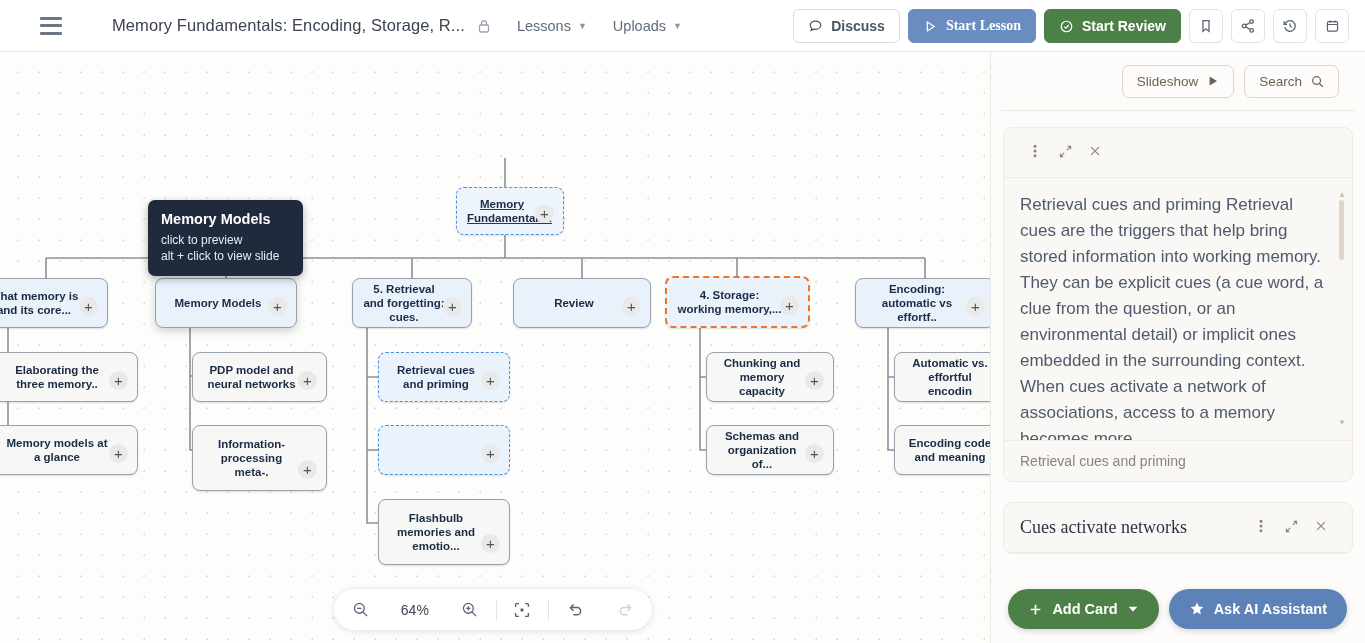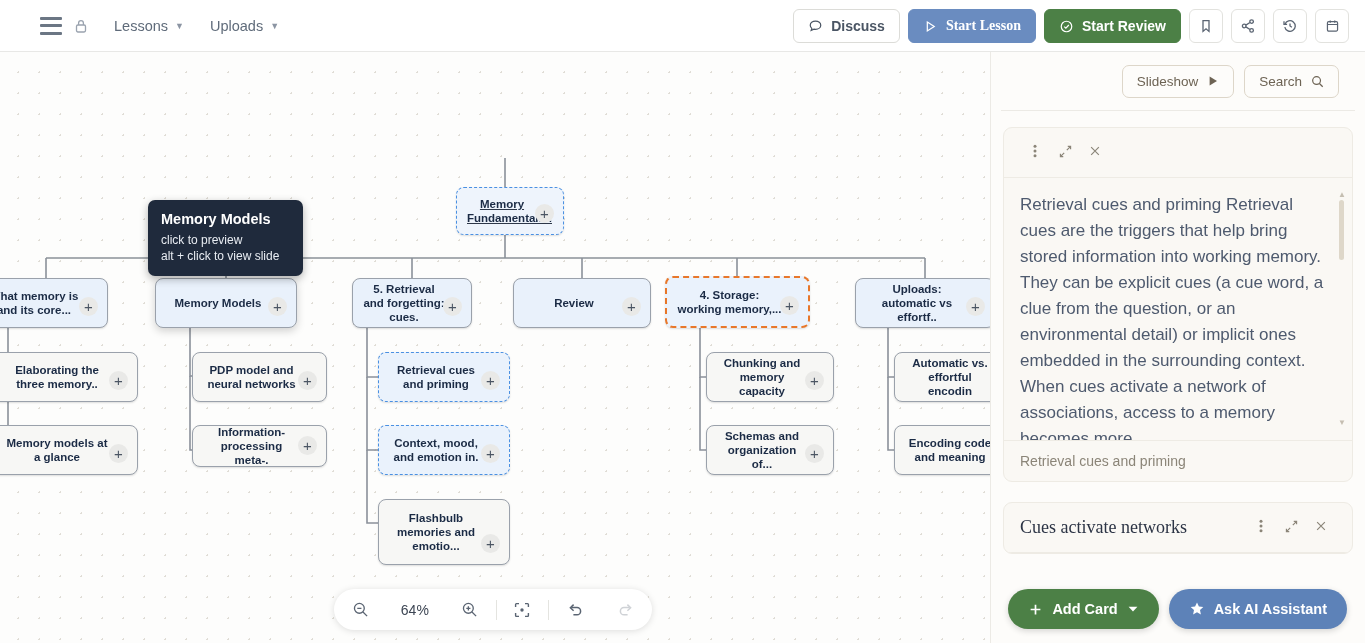--- a/index.html
+++ b/index.html
@@ -206,6 +206,7 @@
         <i></i>
         <i></i>
     </div>
+    <div class="doc-title">Memory Fundamentals: Encoding, Storage, R...</div>
     <div class="lock-icon">
       <svg width="14" height="16" viewBox="0 0 14 16" fill="none" stroke="currentColor" stroke-width="1.3">
         <rect x="2.5" y="7" width="9" height="7" rx="1.4"></rect>

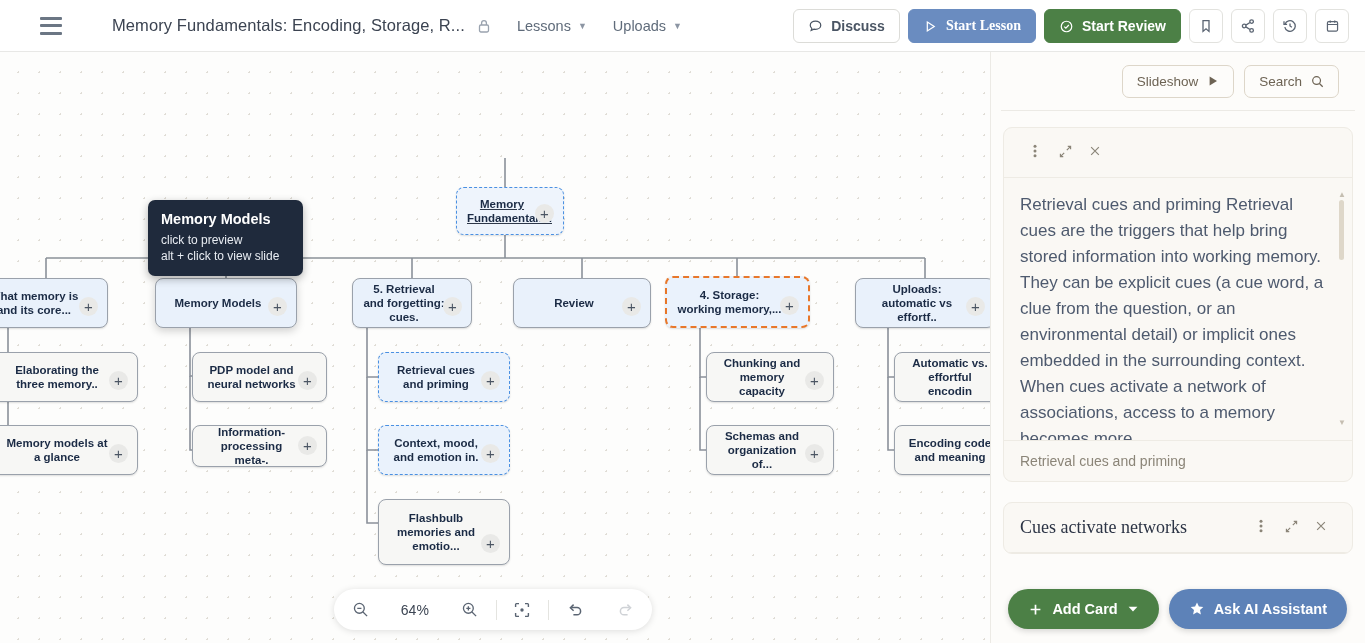--- a/index.html
+++ b/index.html
@@ -337,7 +337,7 @@
     </div>
 
     <div class="node blue" style="left:855px; top:226px; width:140px; height:50px;">
-      <span class="label">Uploads: automatic vs effortf..</span>
+      <span class="label">Encoding: automatic vs effortf..</span>
       <span class="plus">+</span>
     </div>
 

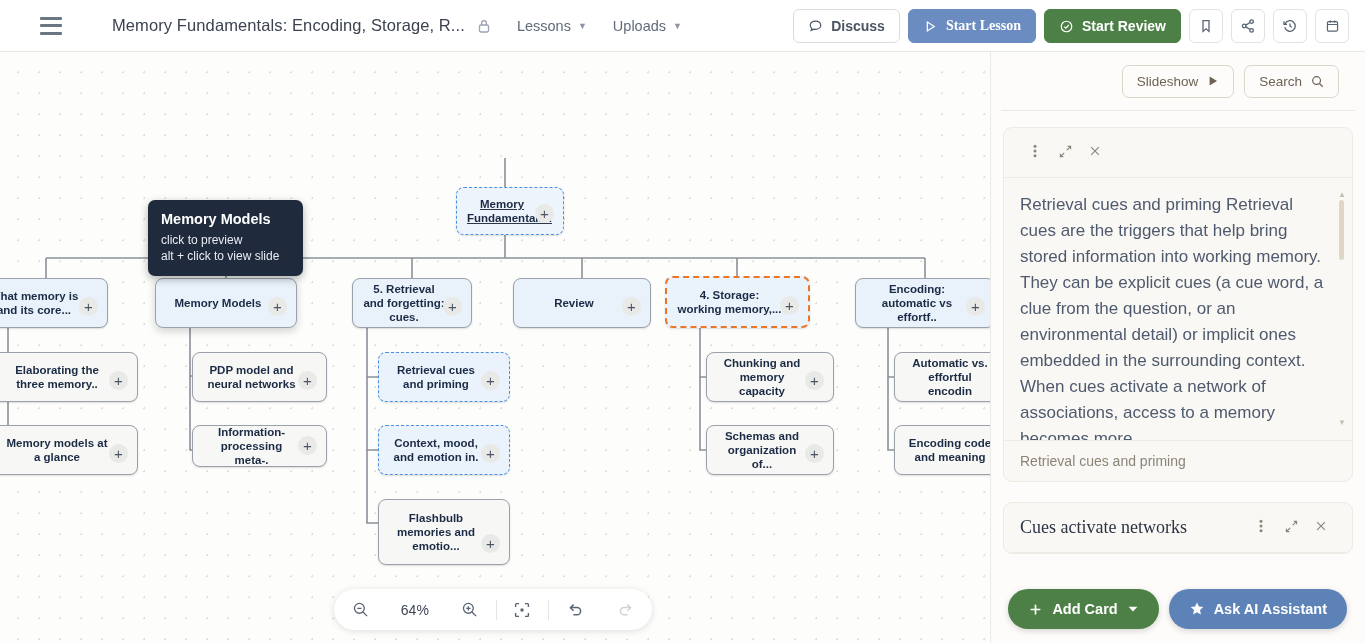--- a/index.html
+++ b/index.html
@@ -356,7 +356,7 @@
       <span class="plus">+</span>
     </div>
 
-    <div class="node" style="left:192px; top:373px; width:135px; height:42px;">
+    <div class="node" style="left:192px; top:373px; width:135px; height:66px;">
       <span class="label">Information-processing meta-.</span>
       <span class="plus">+</span>
     </div>

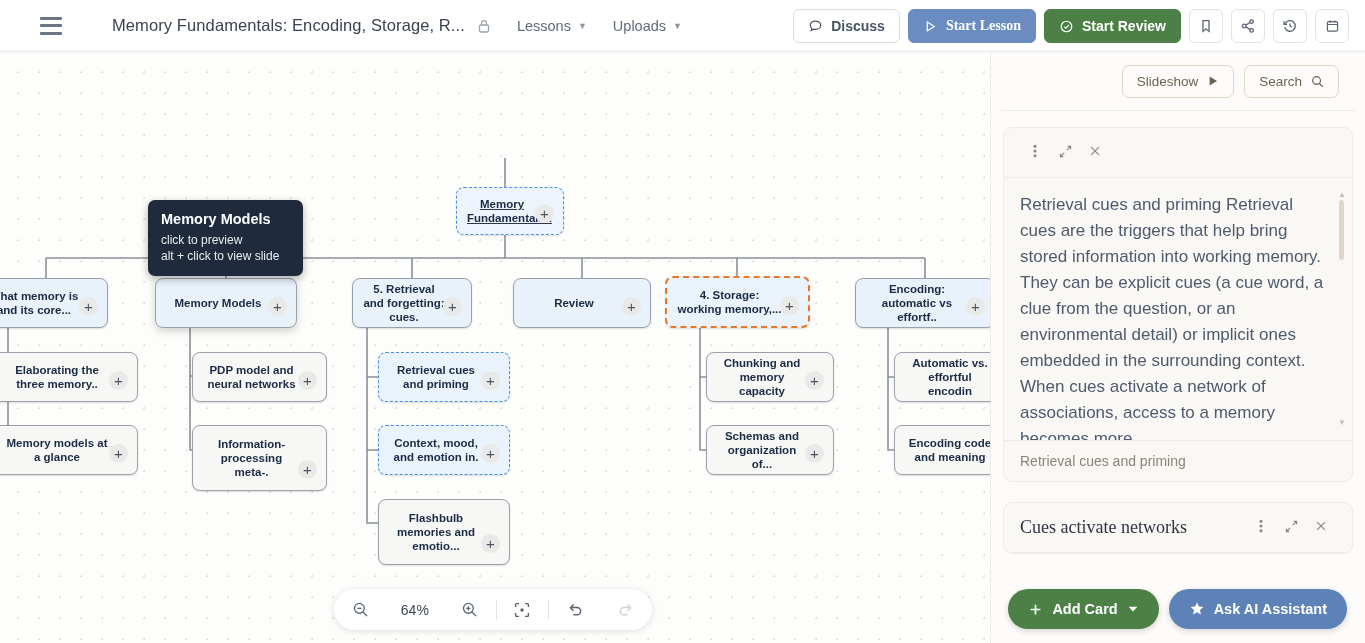--- a/index.html
+++ b/index.html
@@ -367,7 +367,6 @@
     </div>
 
     <div class="node sel-blue" style="left:378px; top:373px; width:132px; height:50px;">
-      <span class="label">Context, mood, and emotion in.</span>
       <span class="plus">+</span>
     </div>
 

